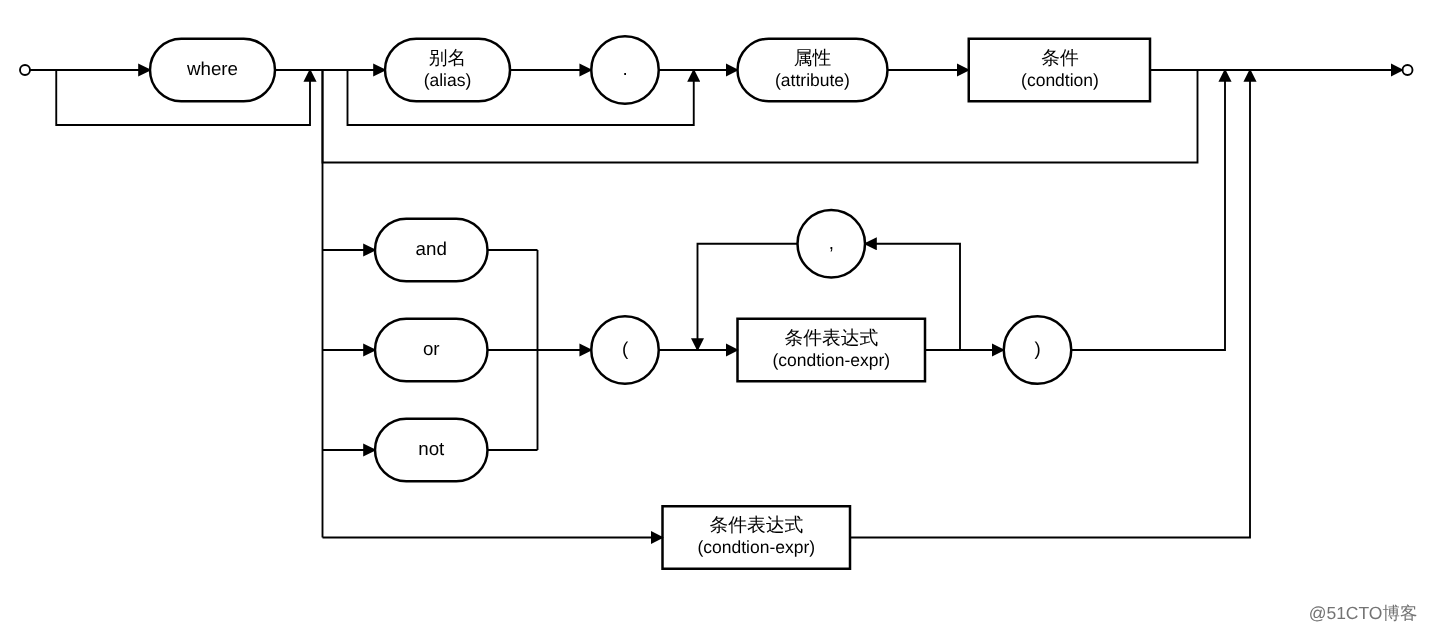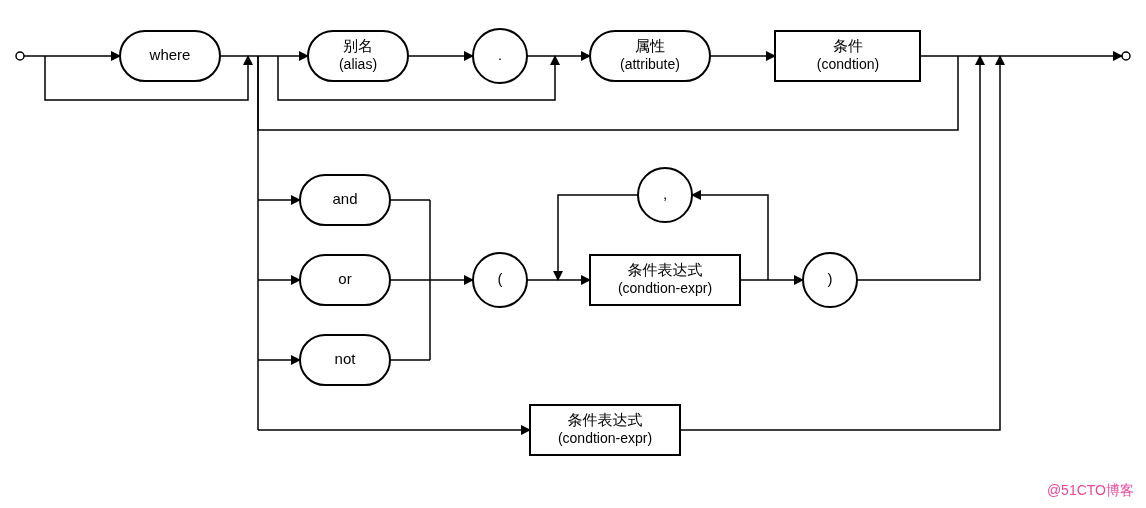--- a/index.html
+++ b/index.html
@@ -16,7 +16,7 @@
     position: absolute;
     right: 12px;
     bottom: 8px;
-    color: #ec4899;
+    color: #737373;
     font-size: 14px;
     font-family: Arial, sans-serif;
   }

